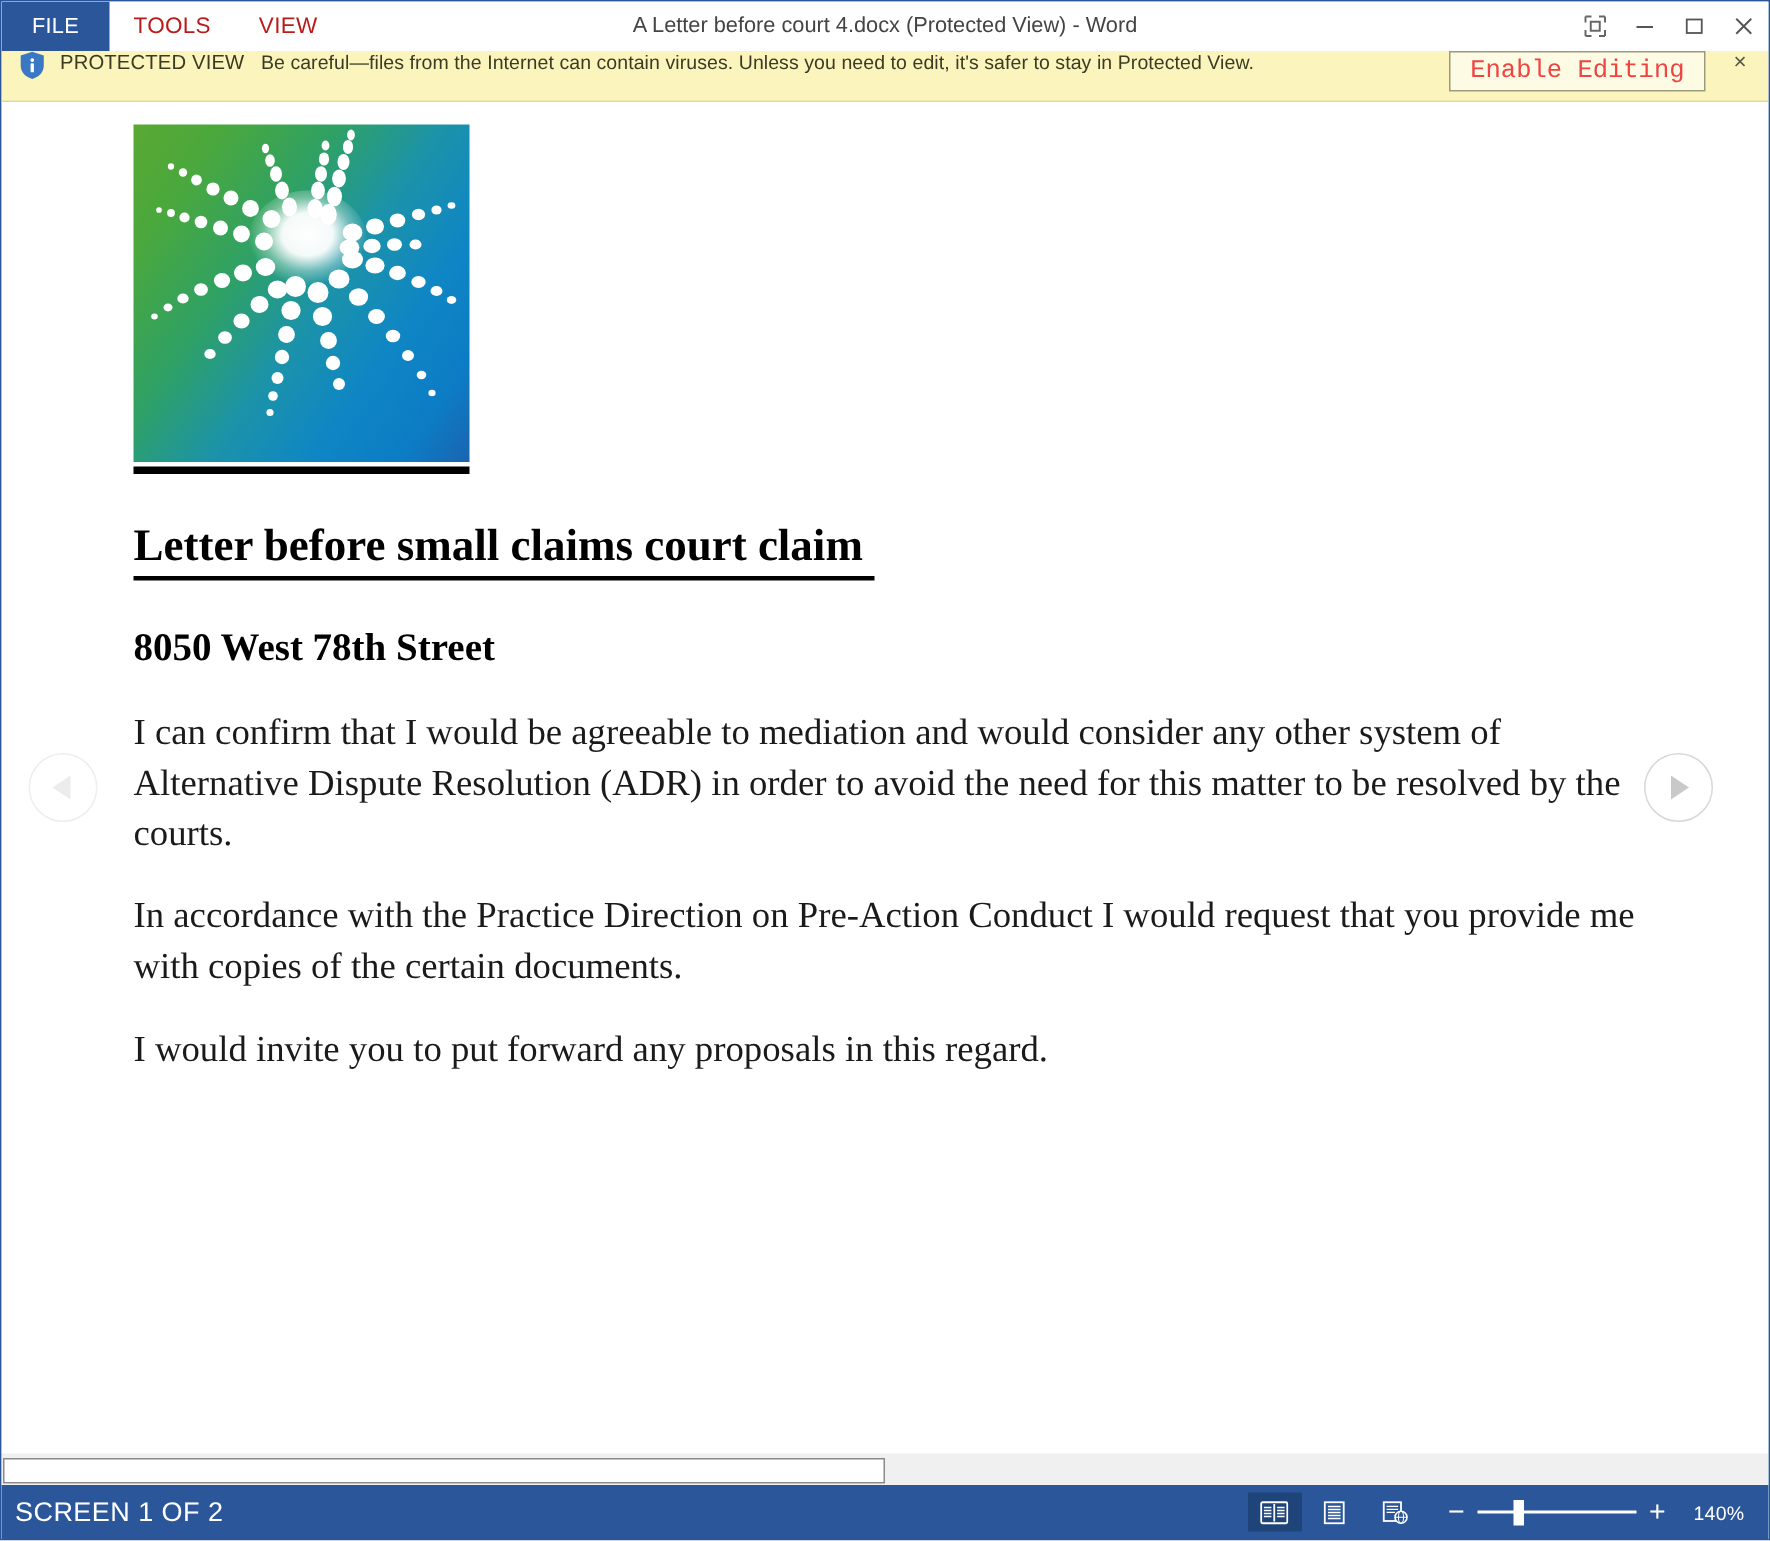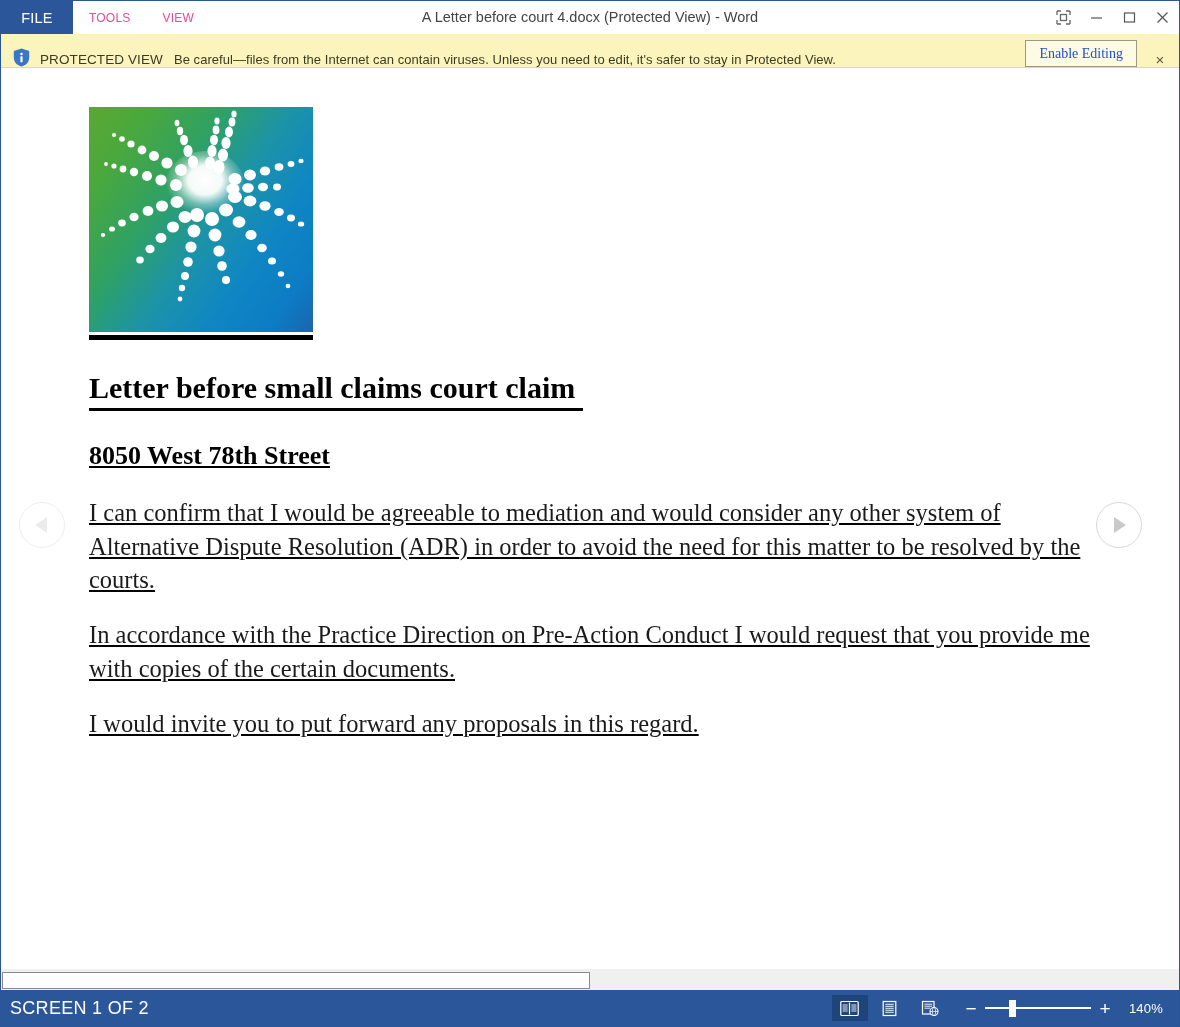--- a/index.html
+++ b/index.html
@@ -48,8 +48,8 @@
   }
   .menu-tab {
     padding: 0 16px;
-    color: #ec4899;
-    font-size: 12px;
+    color: #b91c1c;
+    font-size: 15px;
     display: flex;
     align-items: center;
     justify-content: center;

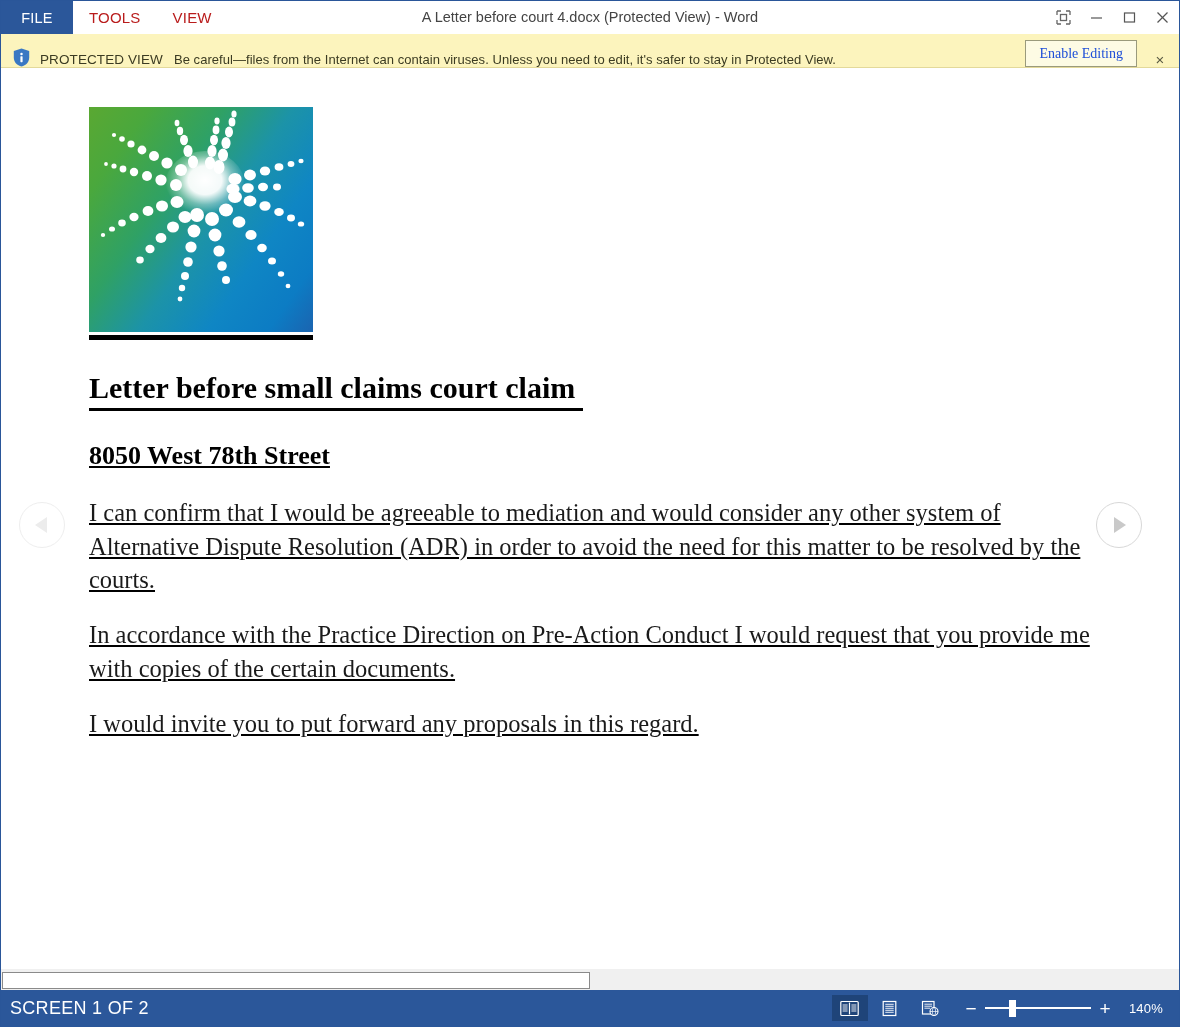--- a/index.html
+++ b/index.html
@@ -94,7 +94,7 @@
     background: #fcf4bd;
     border-bottom: 1px solid #e3d99a;
     display: flex;
-    align-items: flex-end;
+    align-items: flex-start;
     box-sizing: border-box;
   }
   .shield {

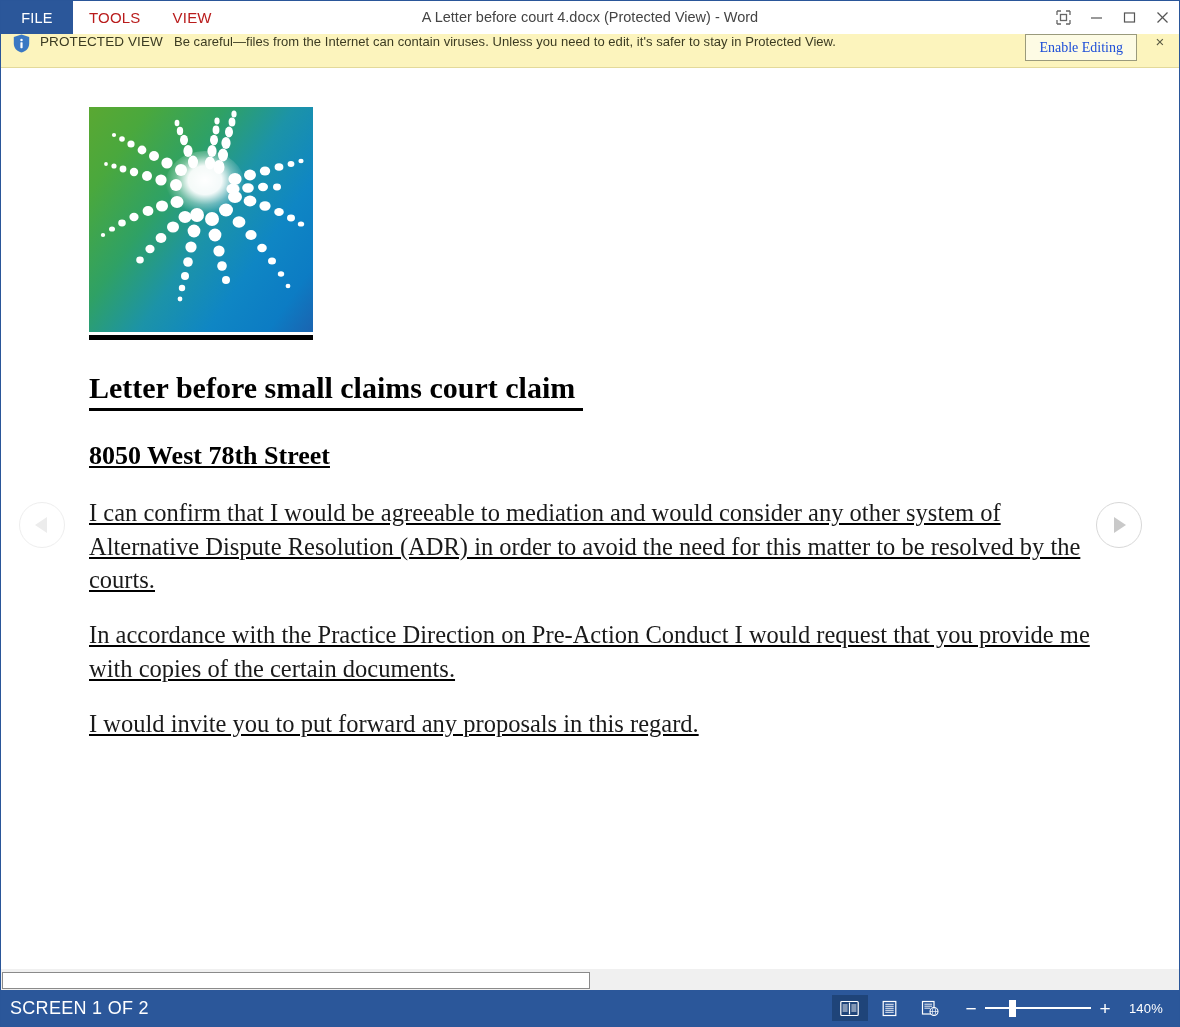--- a/index.html
+++ b/index.html
@@ -122,12 +122,12 @@
     padding: 0 13px;
     background: #fdfbe4;
     border: 1px solid #9a9a7c;
-    font-size: 14px;
-    color: #1d4ed8;
-    display: flex;
-    align-items: center;
-    cursor: pointer;
-    font-family: Liberation Serif, serif;
+    font-size: 17px;
+    color: #ef4444;
+    display: flex;
+    align-items: center;
+    cursor: pointer;
+    font-family: Liberation Mono, monospace;
   }
   .pv-close {
     width: 26px;

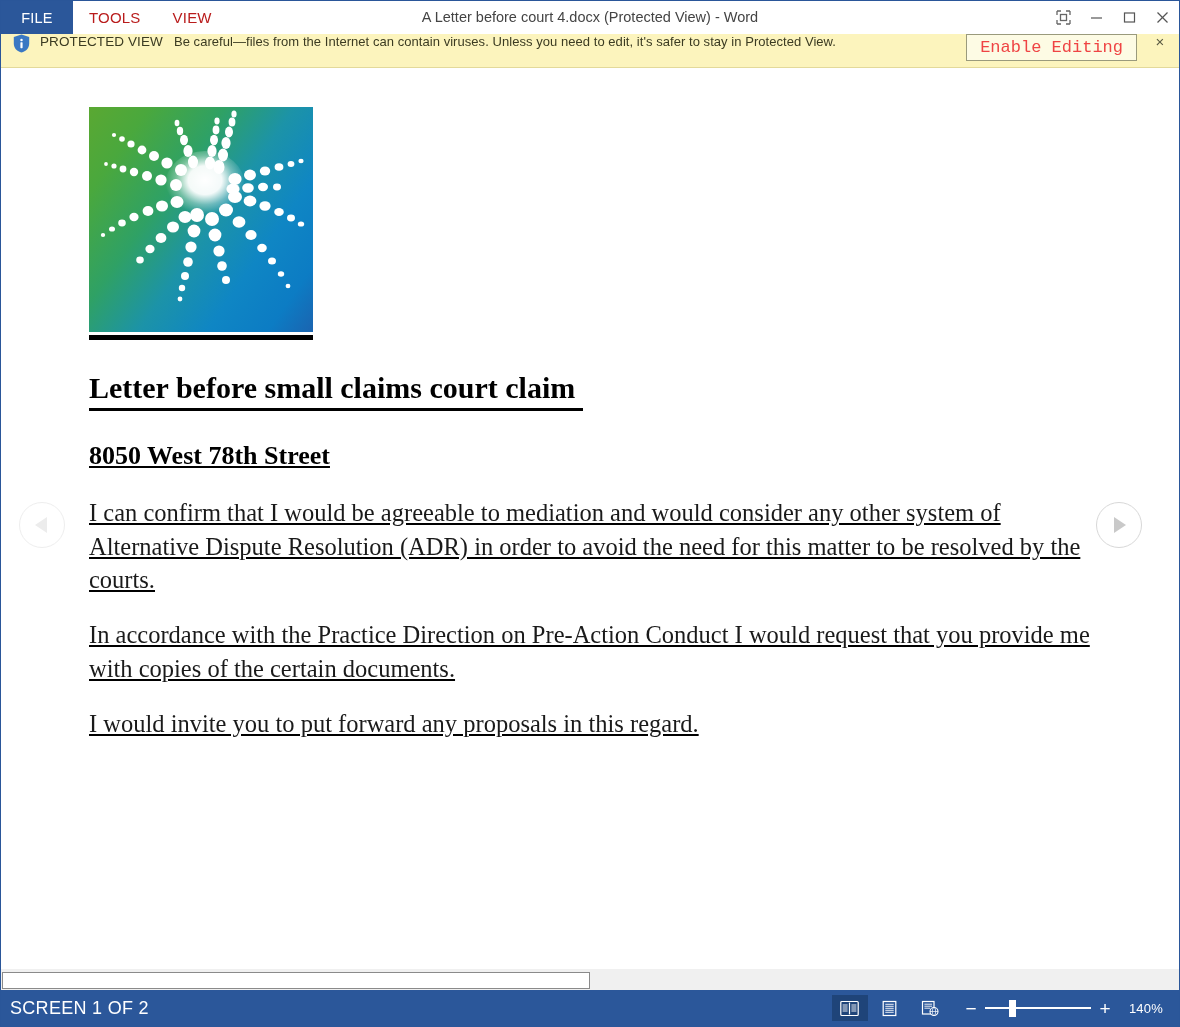--- a/index.html
+++ b/index.html
@@ -151,11 +151,10 @@
   .page {
     position: absolute;
     left: 88px;
-    top: 39px;
+    top: 15px;
     width: 1005px;
     font-family: "Liberation Serif", "DejaVu Serif", serif;
     color: #000000;
-    text-decoration: underline;
   }
   .logo {
     position: relative;

